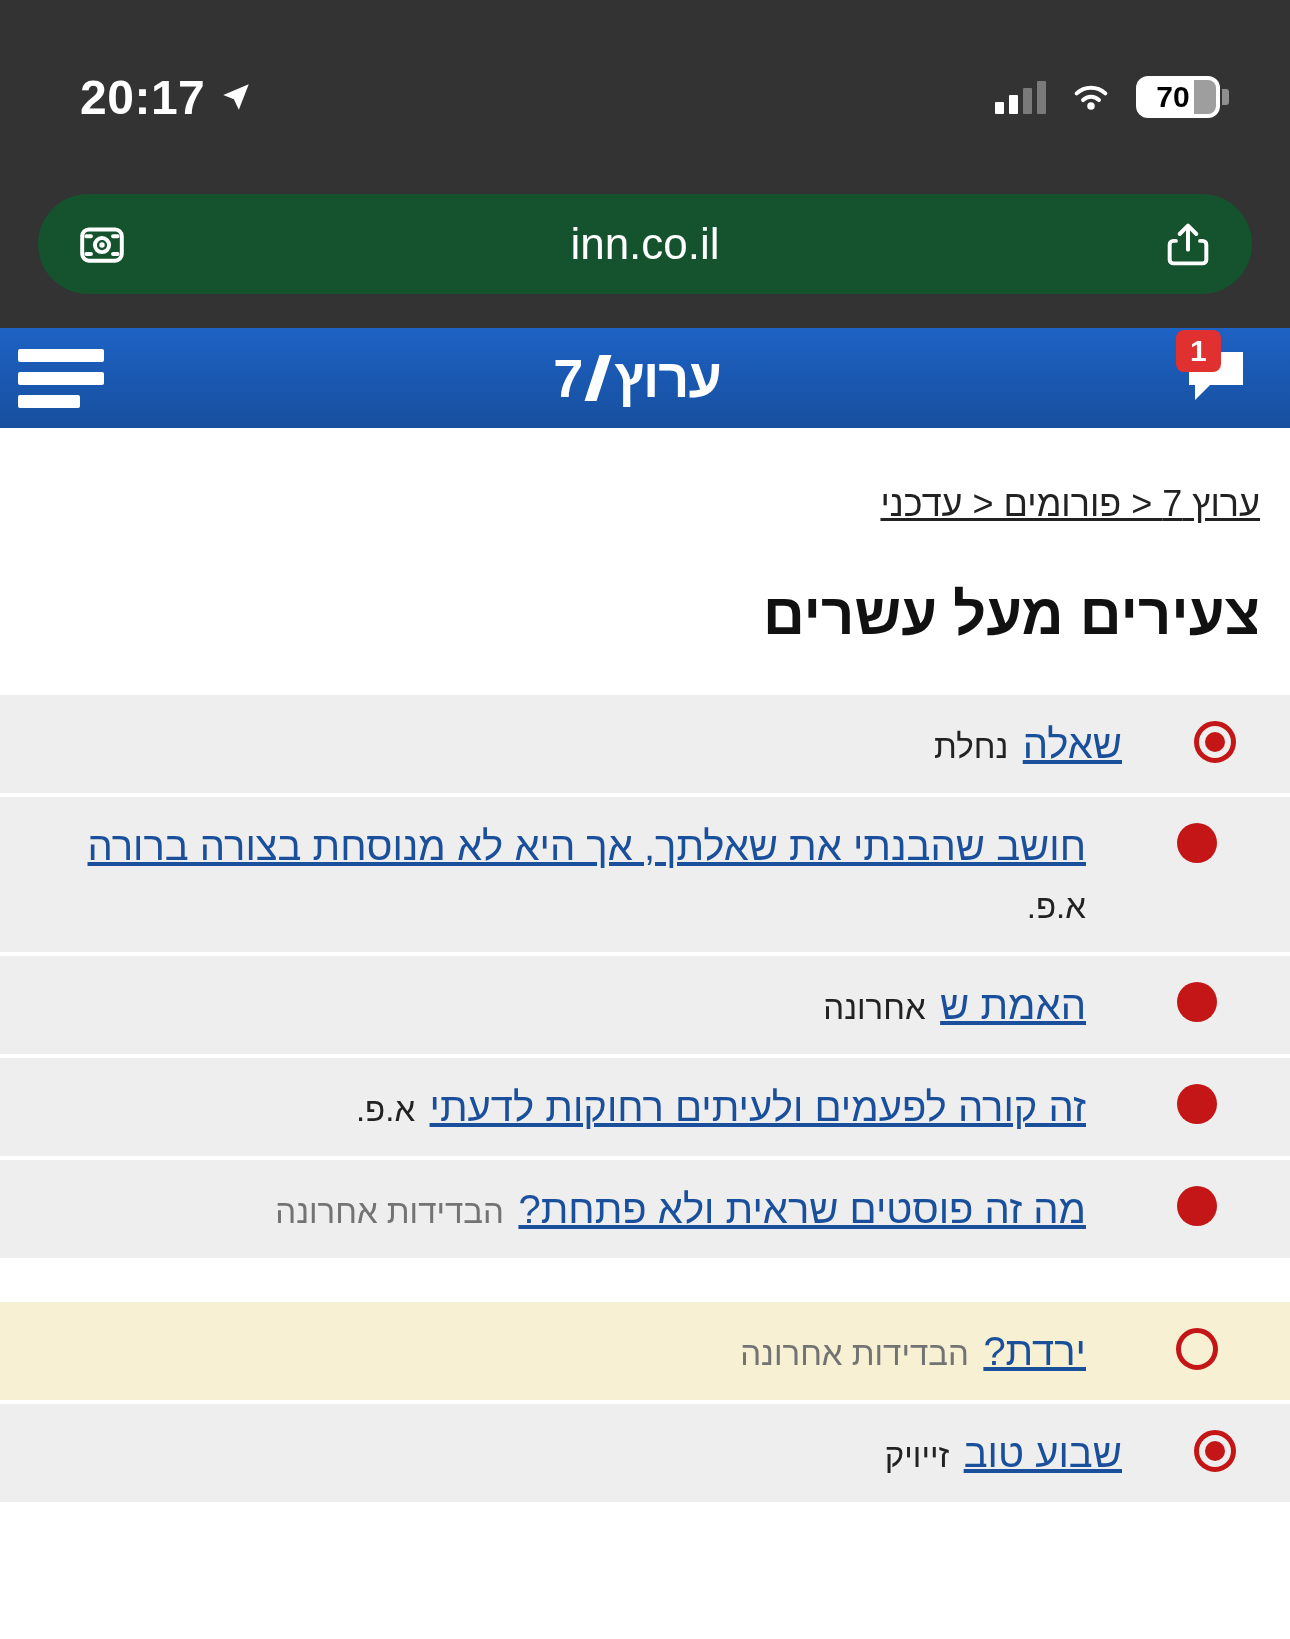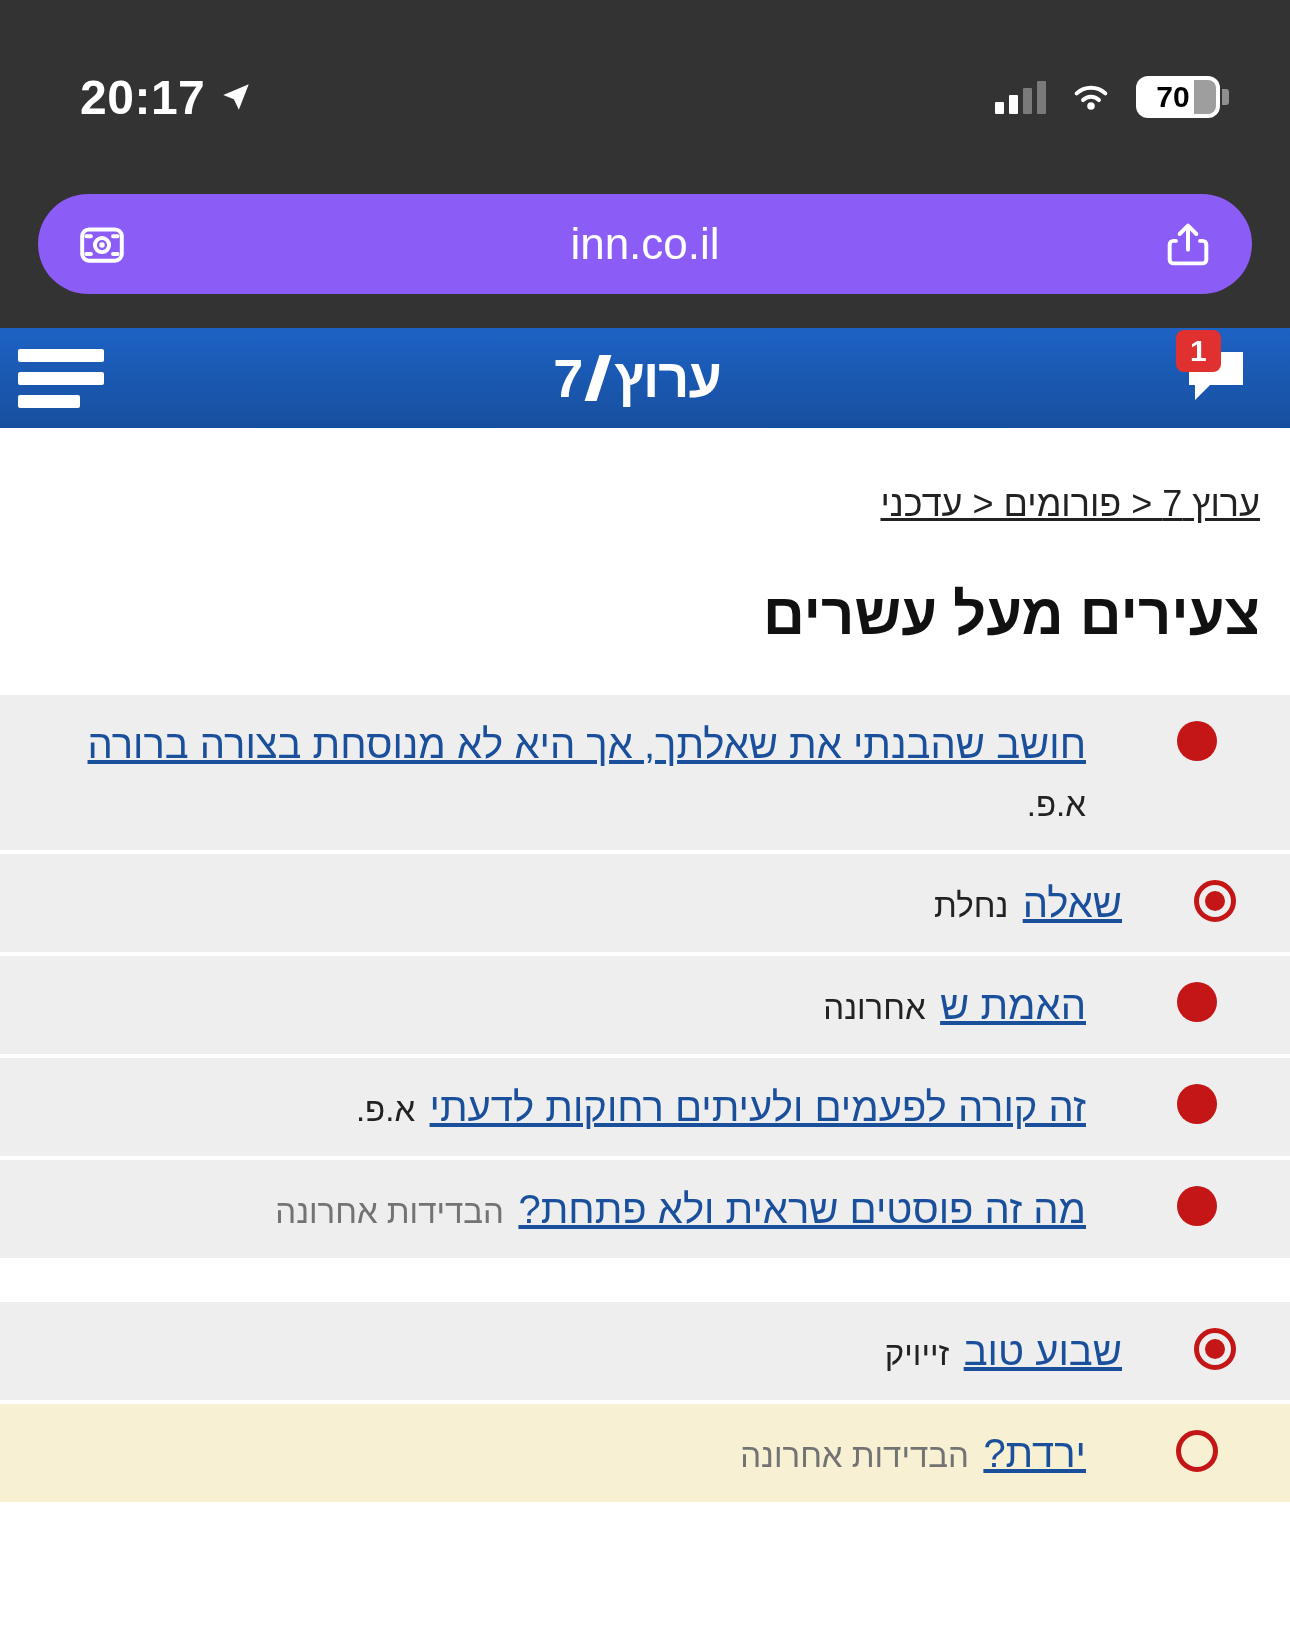--- a/index.html
+++ b/index.html
@@ -112,7 +112,7 @@
   }
   .url-bar {
     height: 100px;
-    background: #8b5cf6;
+    background: #14532d;
     border-radius: 50px;
     display: flex;
     align-items: center;

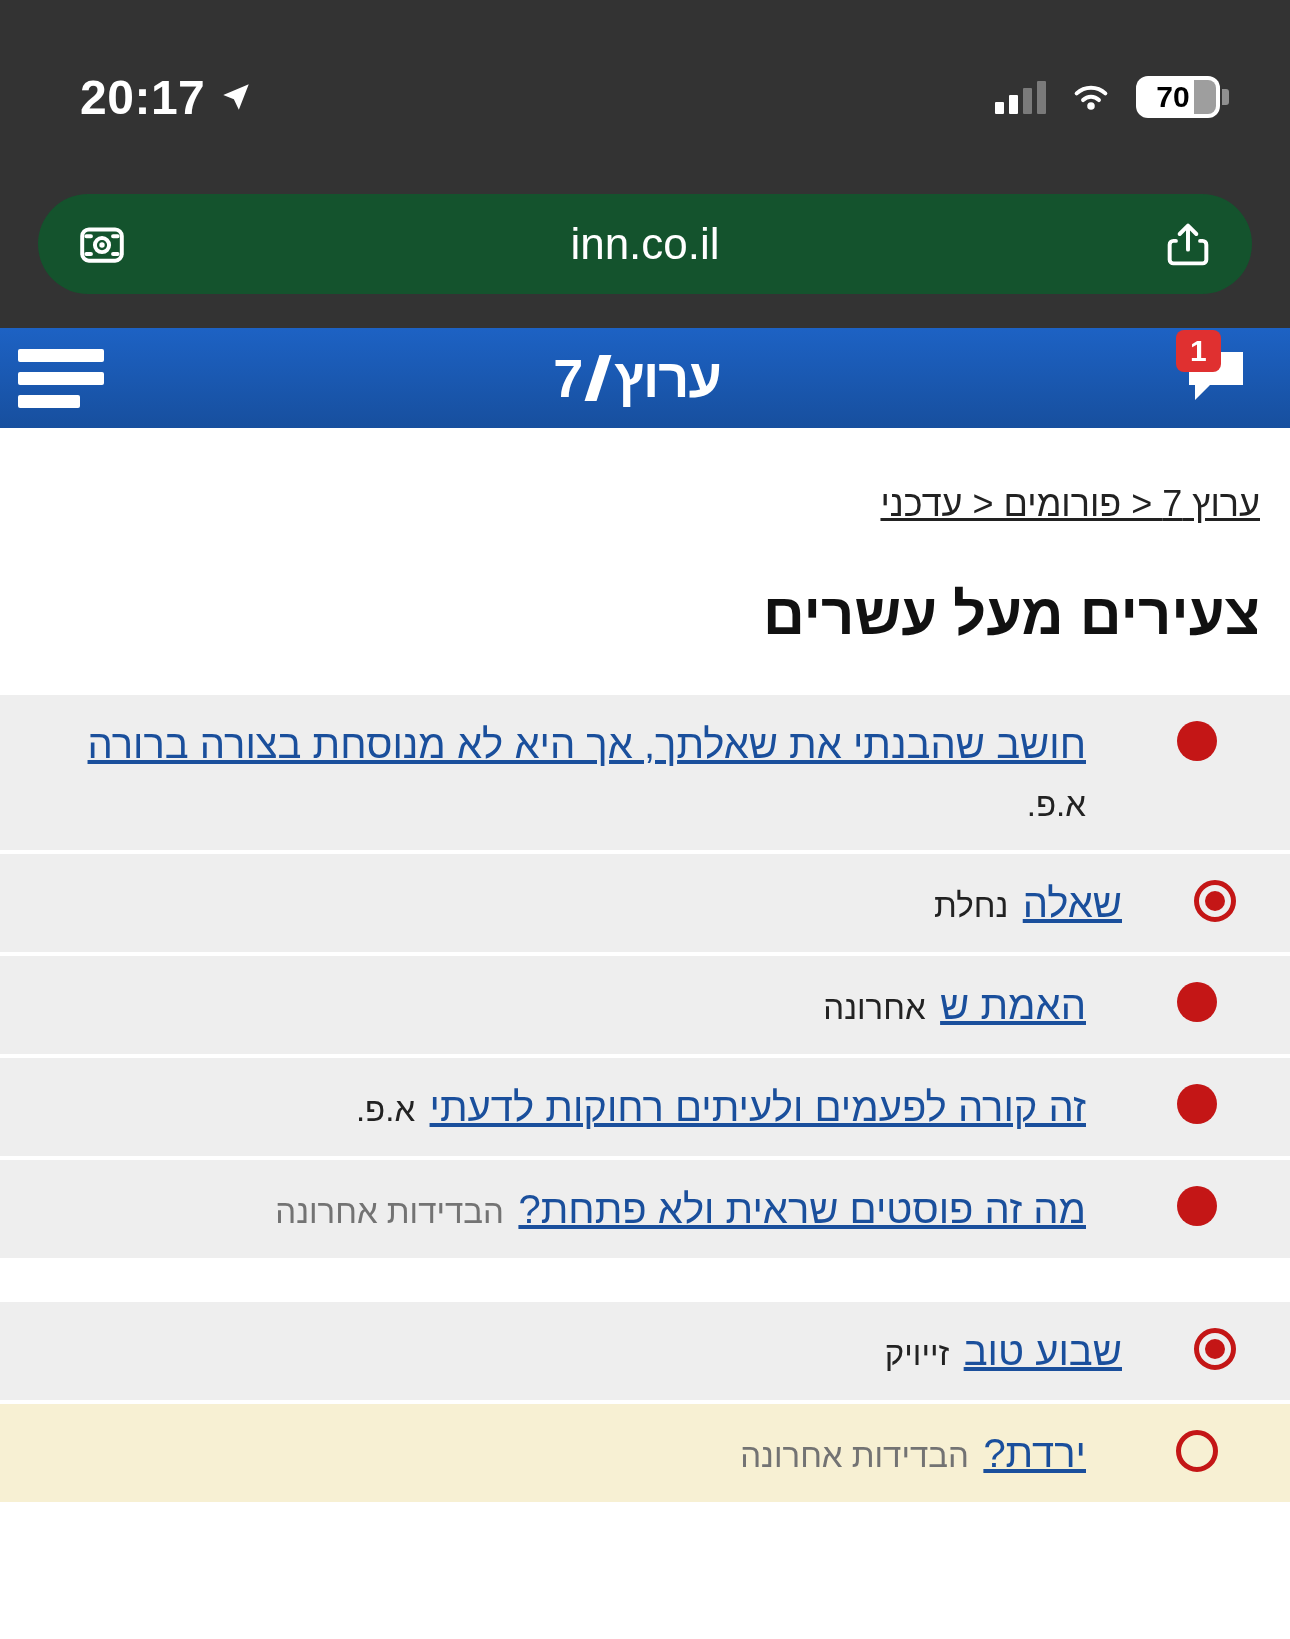--- a/index.html
+++ b/index.html
@@ -398,16 +398,6 @@
 
       <div class="group">
 
-        <div class="row lvl1">
-          <div class="bullet-cell">
-            <span class="dot-solid"></span>
-          </div>
-          <div class="row-body">
-            <a class="thread-link" href="#">חושב שהבנתי את שאלתך, אך היא לא מנוסחת בצורה ברורה</a>
-            <span class="author-block">א.פ.</span>
-          </div>
-        </div>
-
         <div class="row lvl0">
           <div class="bullet-cell">
             <span class="dot-outer">
@@ -425,6 +415,16 @@
             <span class="dot-solid"></span>
           </div>
           <div class="row-body">
+            <a class="thread-link" href="#">חושב שהבנתי את שאלתך, אך היא לא מנוסחת בצורה ברורה</a>
+            <span class="author-block">א.פ.</span>
+          </div>
+        </div>
+
+        <div class="row lvl1">
+          <div class="bullet-cell">
+            <span class="dot-solid"></span>
+          </div>
+          <div class="row-body">
             <a class="thread-link" href="#">האמת ש</a>
             <span class="author">אחרונה</span>
           </div>

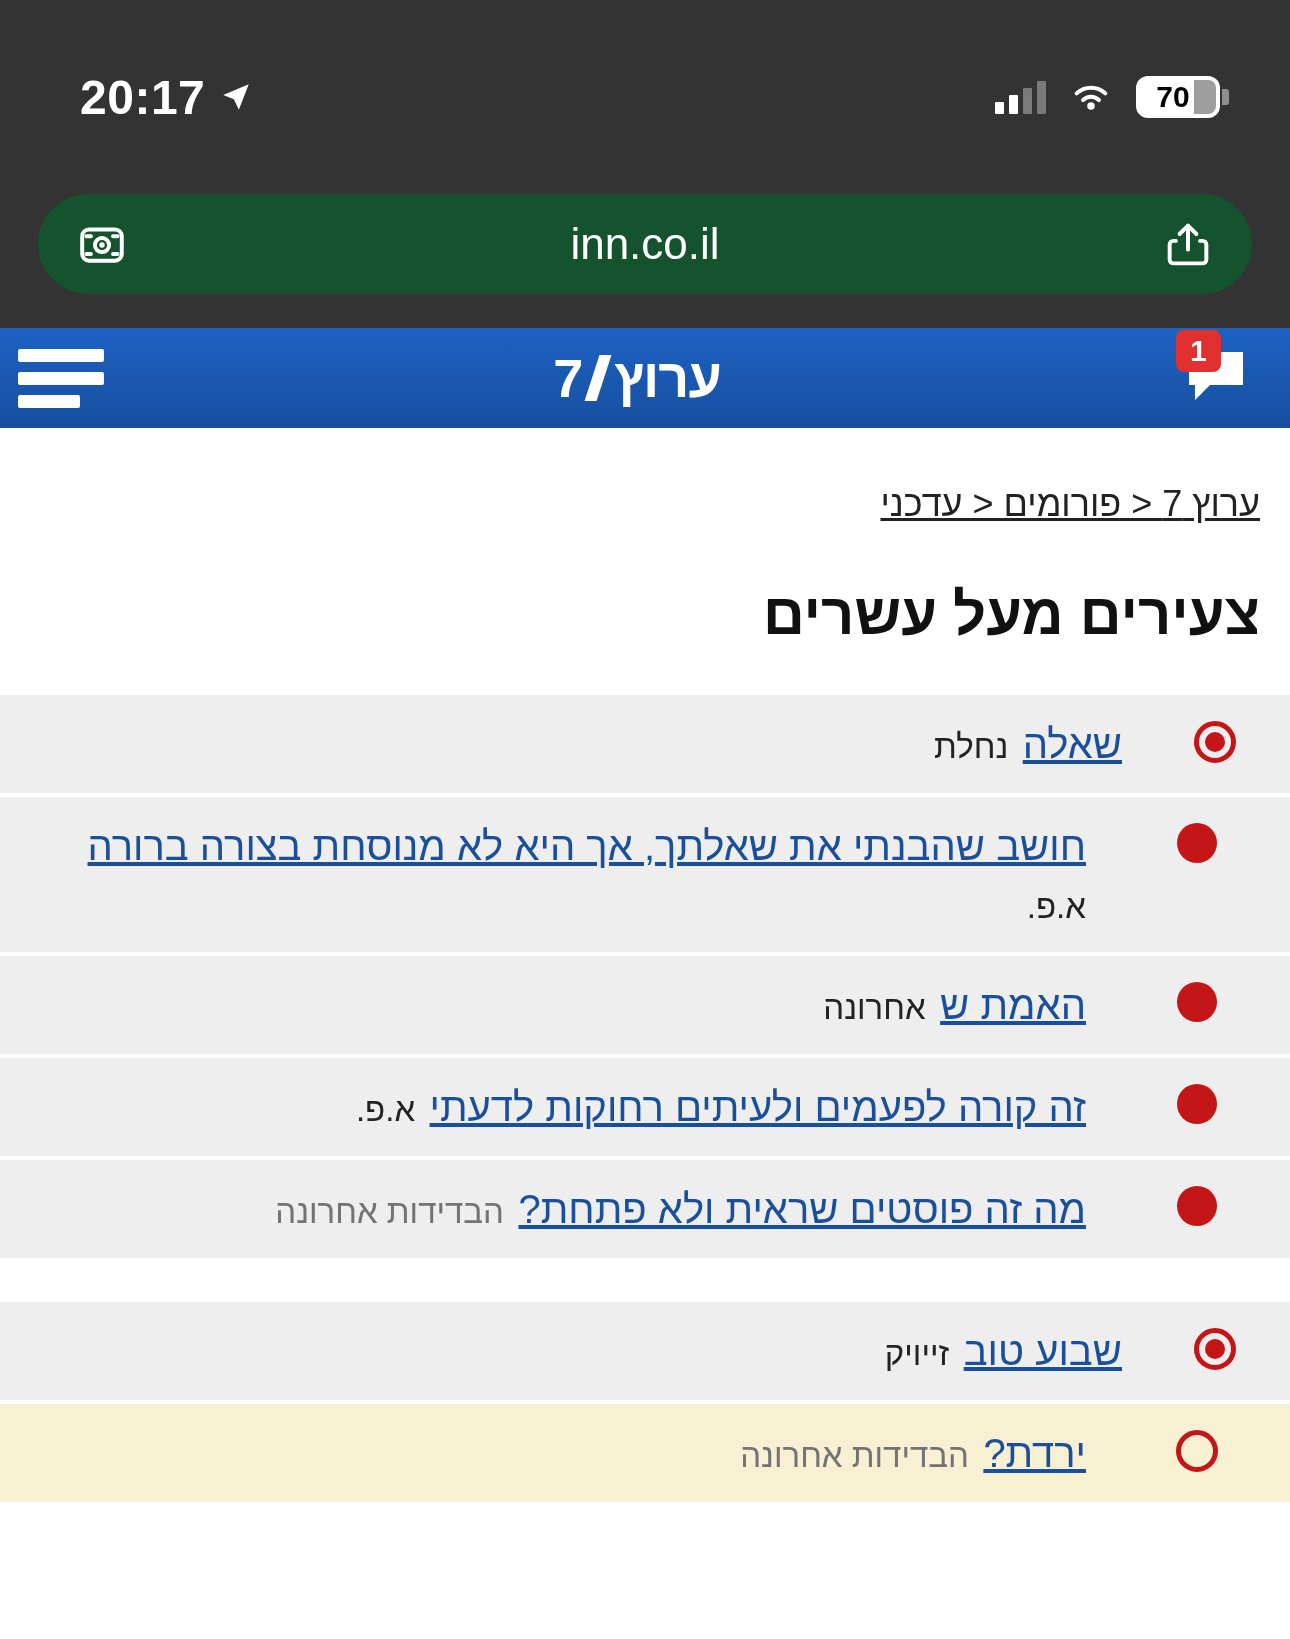--- a/index.html
+++ b/index.html
@@ -453,6 +453,16 @@
 
       <div class="group spaced">
 
+        <div class="row lvl1 highlight">
+          <div class="bullet-cell">
+            <span class="dot-empty"></span>
+          </div>
+          <div class="row-body">
+            <a class="thread-link" href="#">ירדת?</a>
+            <span class="author red">הבדידות אחרונה</span>
+          </div>
+        </div>
+
         <div class="row lvl0">
           <div class="bullet-cell">
             <span class="dot-outer">
@@ -464,16 +474,6 @@
             <span class="author">זייויק</span>
           </div>
         </div>
-
-        <div class="row lvl1 highlight">
-          <div class="bullet-cell">
-            <span class="dot-empty"></span>
-          </div>
-          <div class="row-body">
-            <a class="thread-link" href="#">ירדת?</a>
-            <span class="author red">הבדידות אחרונה</span>
-          </div>
-        </div>
       </div>
 
     </div>

